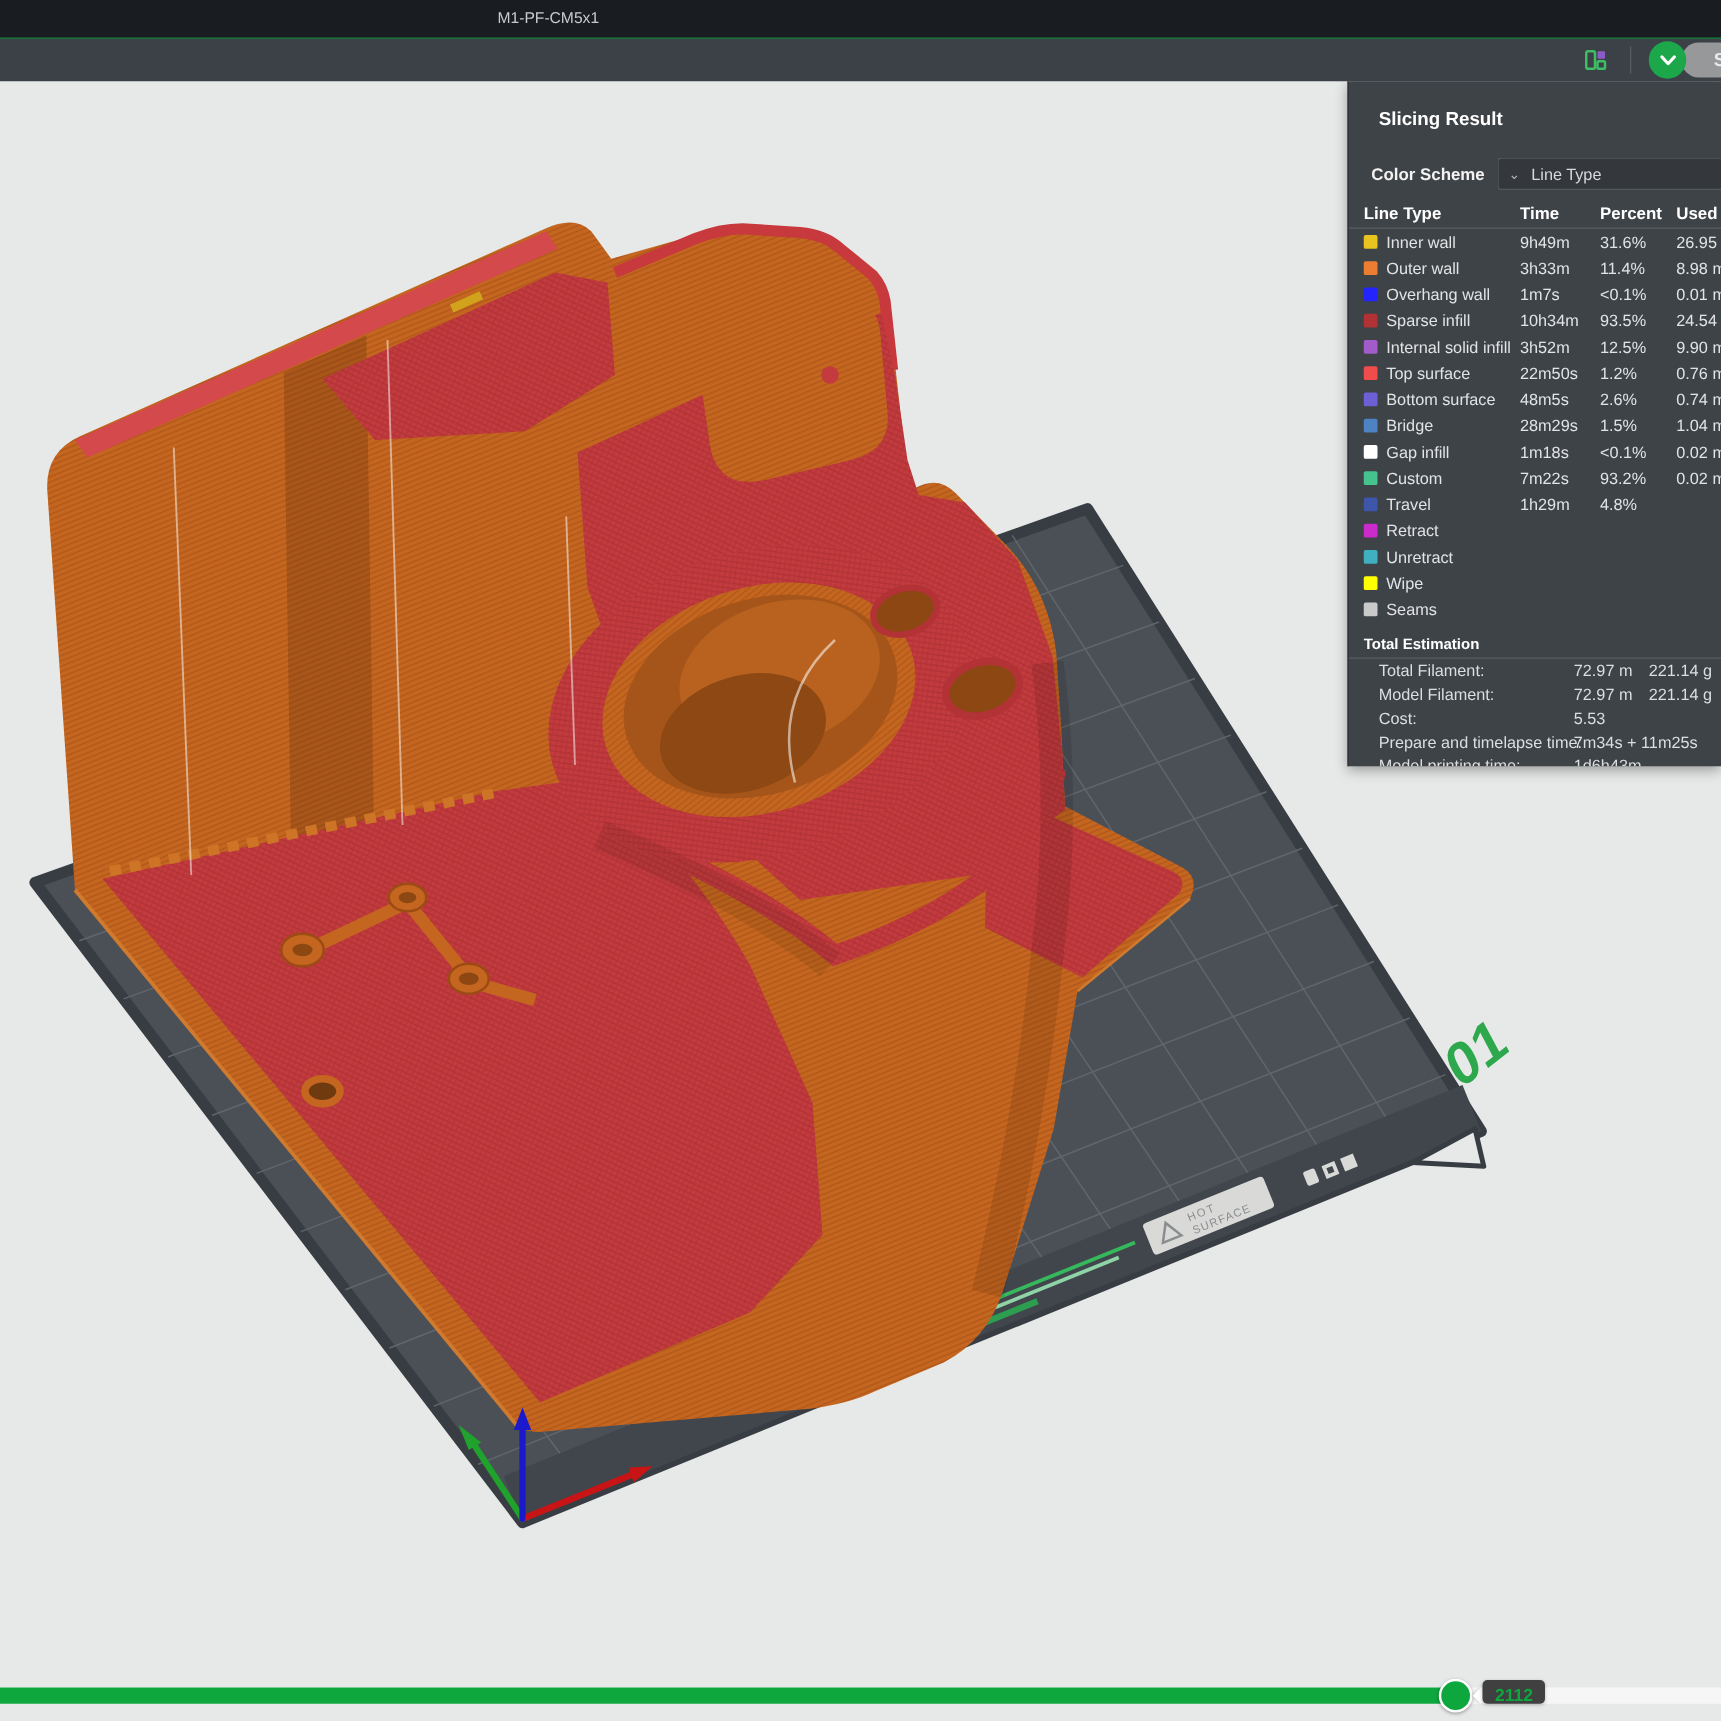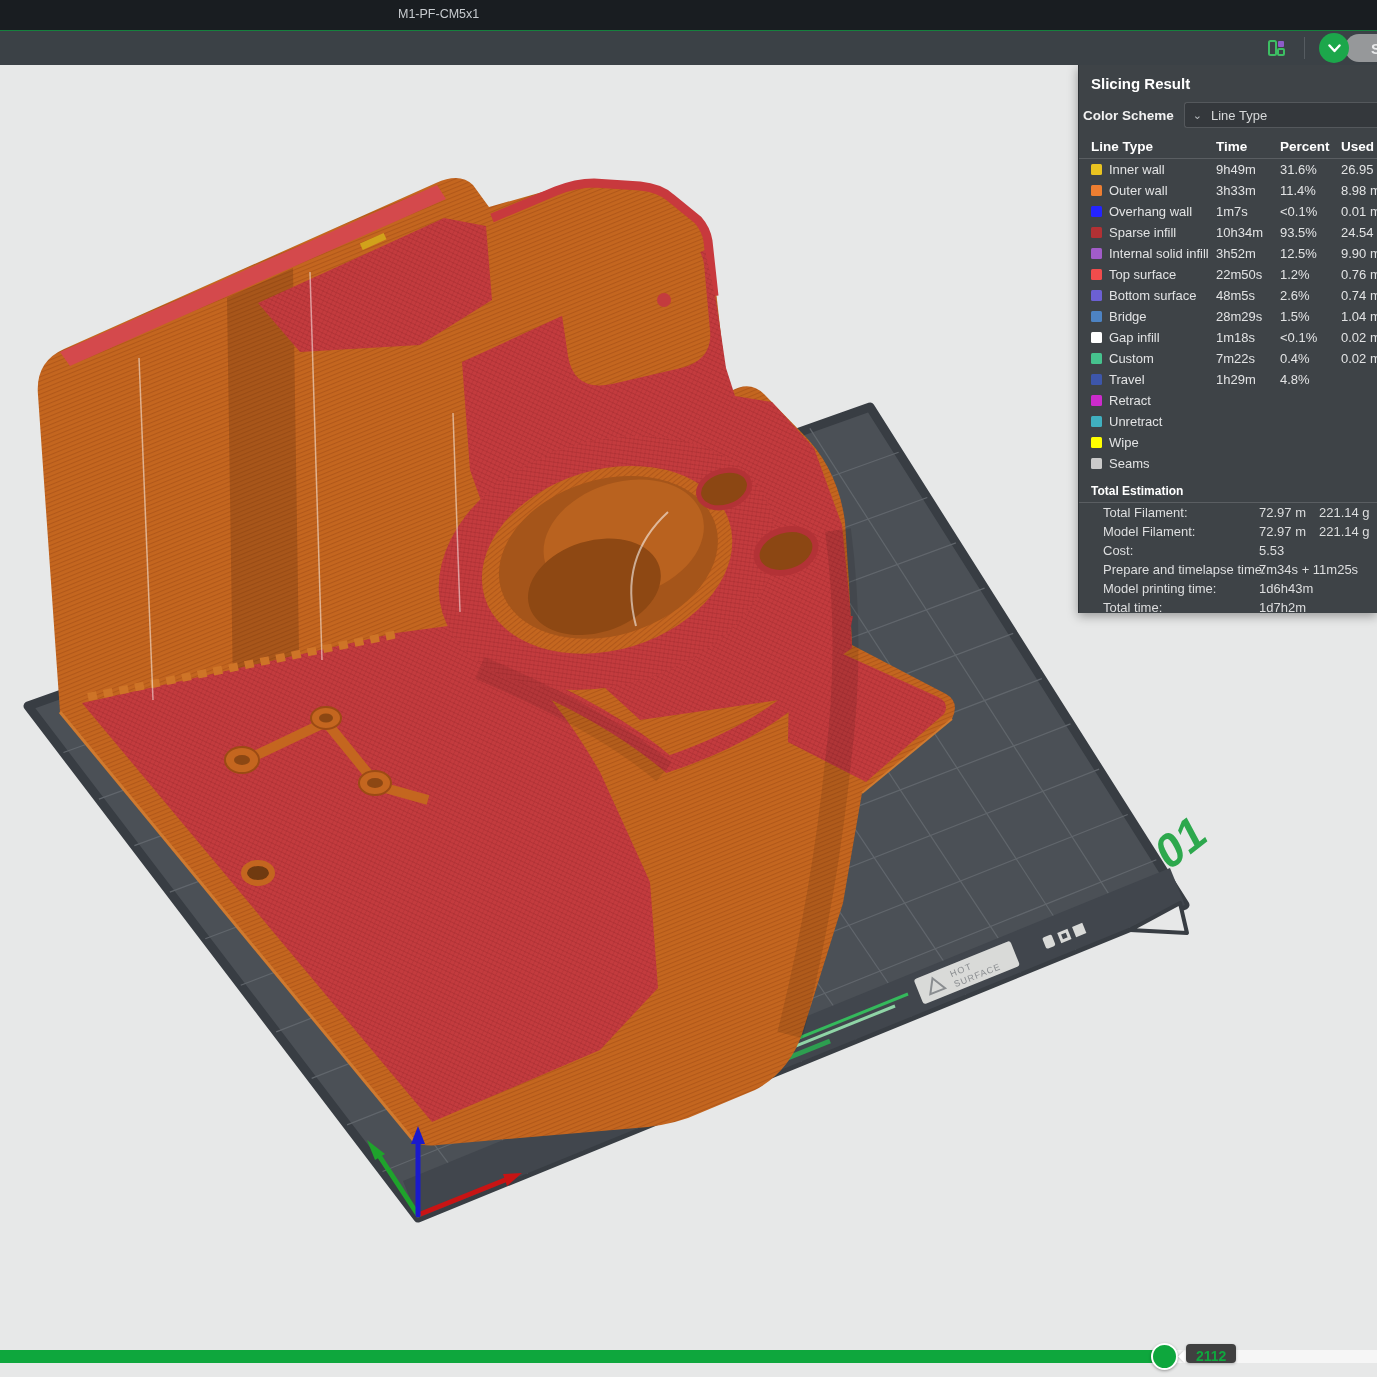--- a/index.html
+++ b/index.html
@@ -42,7 +42,7 @@
     box-shadow:0 3px 10px rgba(0,0,0,0.35);overflow:hidden;box-sizing:border-box;
   }
   .panel h1{
-    margin:0;padding:10px 12px 8px 12px;font-size:15px;color:#FFFFFF;font-weight:bold;
+    margin:12px;padding:10px 12px 8px 12px;font-size:15px;color:#FFFFFF;font-weight:bold;
   }
   .scheme-row{display:flex;align-items:center;padding:2px 0 6px 4px;height:26px;}
   .scheme-label{font-size:13.5px;font-weight:bold;color:#F2F2F2;white-space:nowrap;}

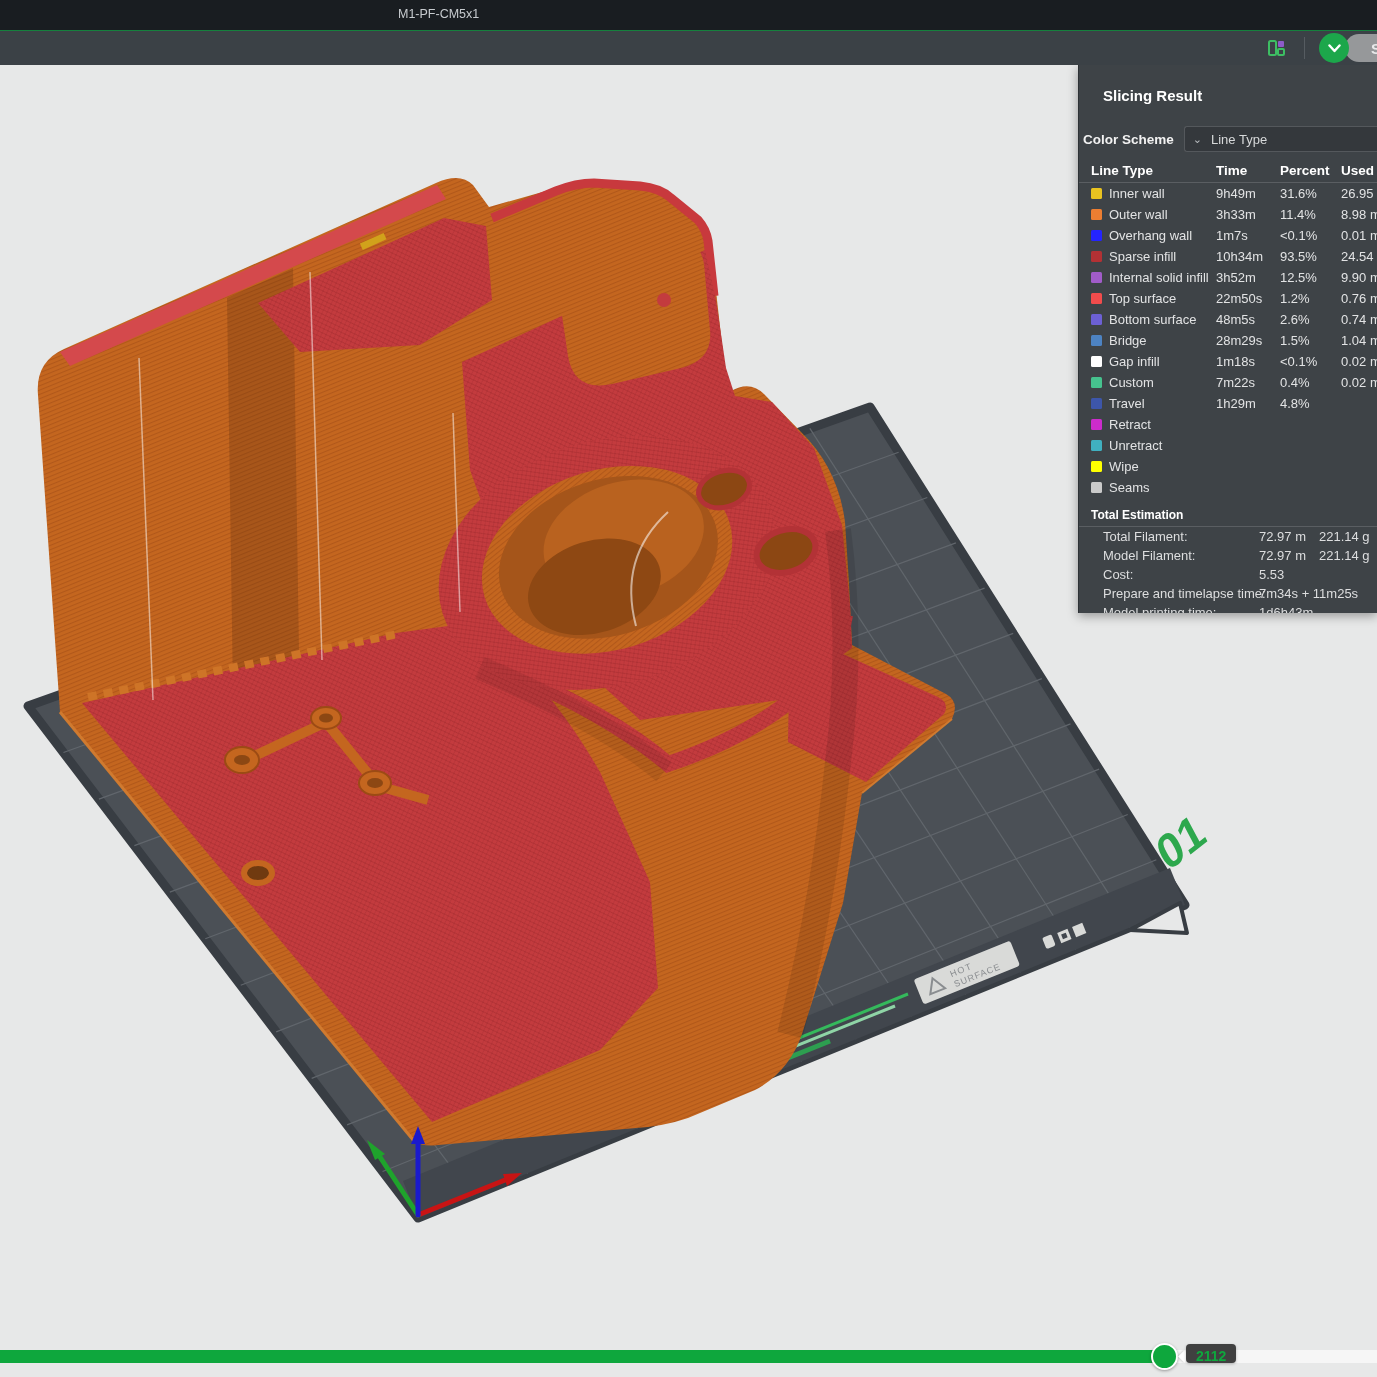--- a/index.html
+++ b/index.html
@@ -44,7 +44,7 @@
   .panel h1{
     margin:12px;padding:10px 12px 8px 12px;font-size:15px;color:#FFFFFF;font-weight:bold;
   }
-  .scheme-row{display:flex;align-items:center;padding:2px 0 6px 4px;height:26px;}
+  .scheme-row{display:flex;align-items:center;padding:2px 0 6px 18px;height:26px;}
   .scheme-label{font-size:13.5px;font-weight:bold;color:#F2F2F2;white-space:nowrap;}
   .scheme-dd{
     flex:1;margin-left:10px;height:24px;background:#34383C;border:1px solid #54585C;

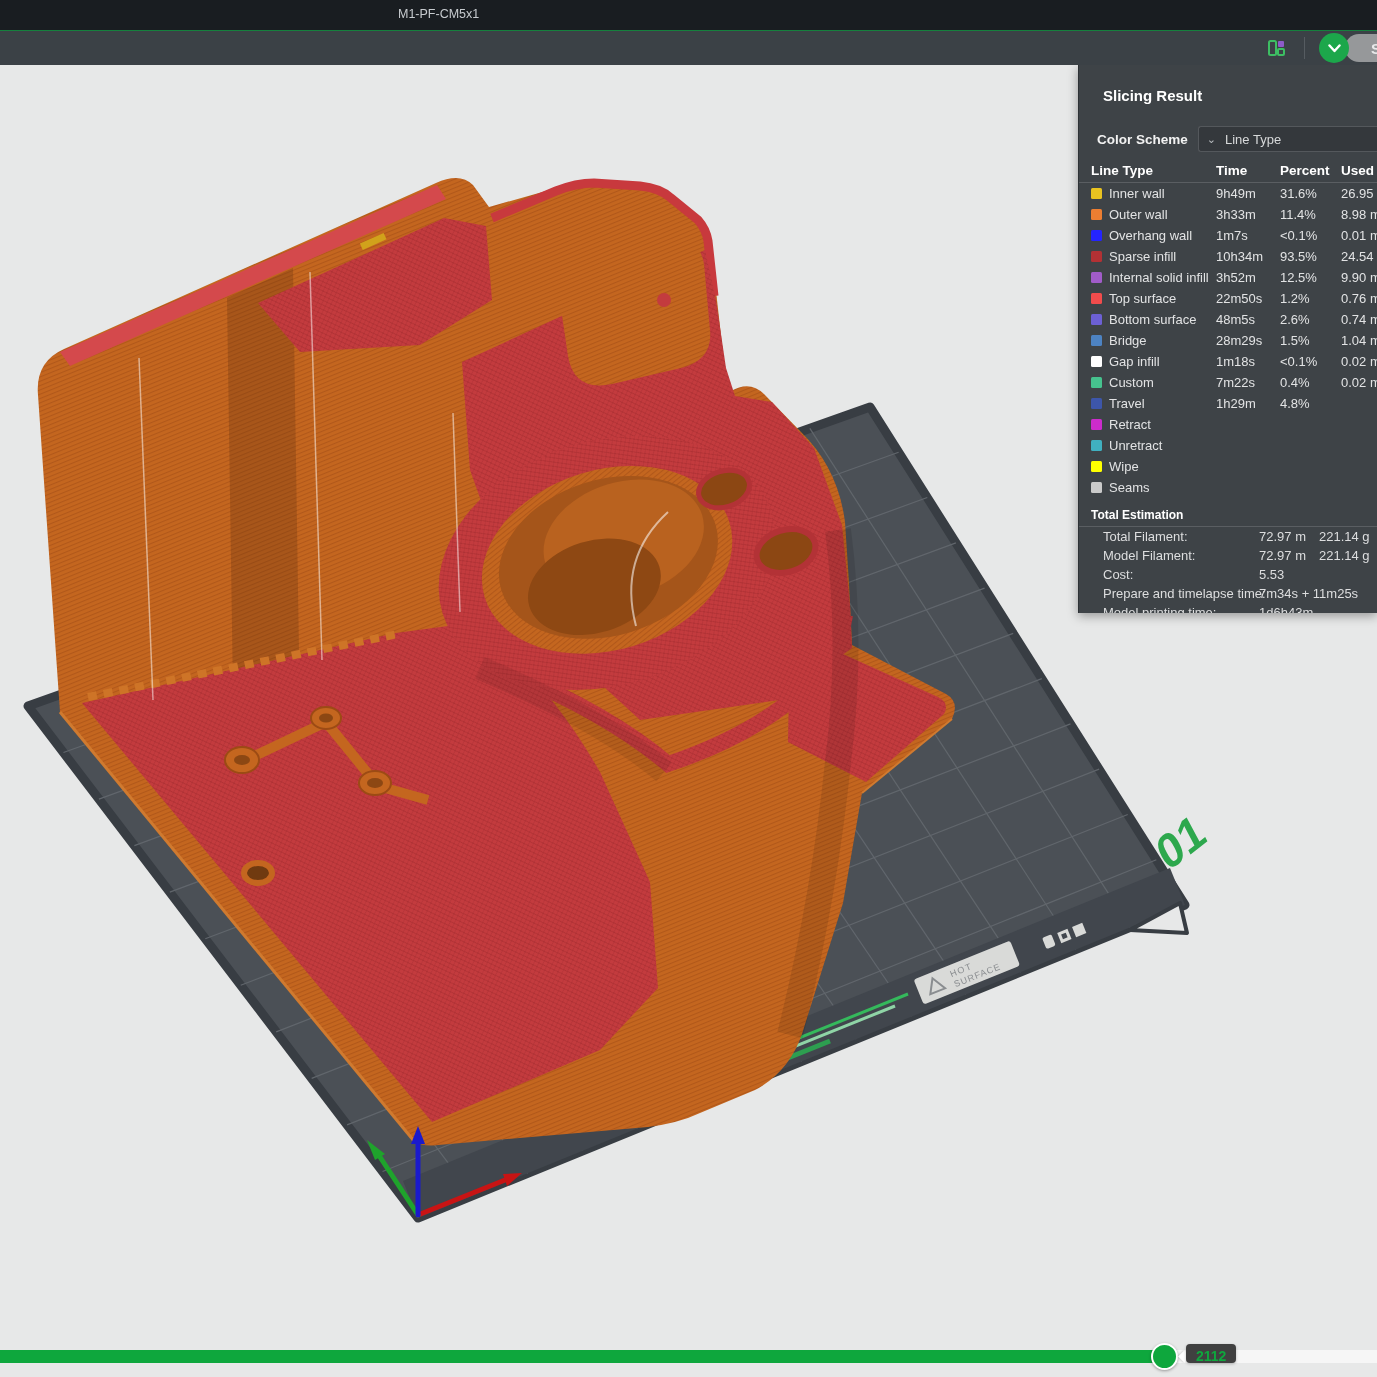--- a/index.html
+++ b/index.html
@@ -378,7 +378,7 @@
         <span>Custom</span>
       </span>
     <span>7m22s</span>
-      <span>0.4%</span>
+      <span>93.2%</span>
       <span style="white-space:nowrap;">0.02 m</span>
   </div>
   <div class="lt-row">

